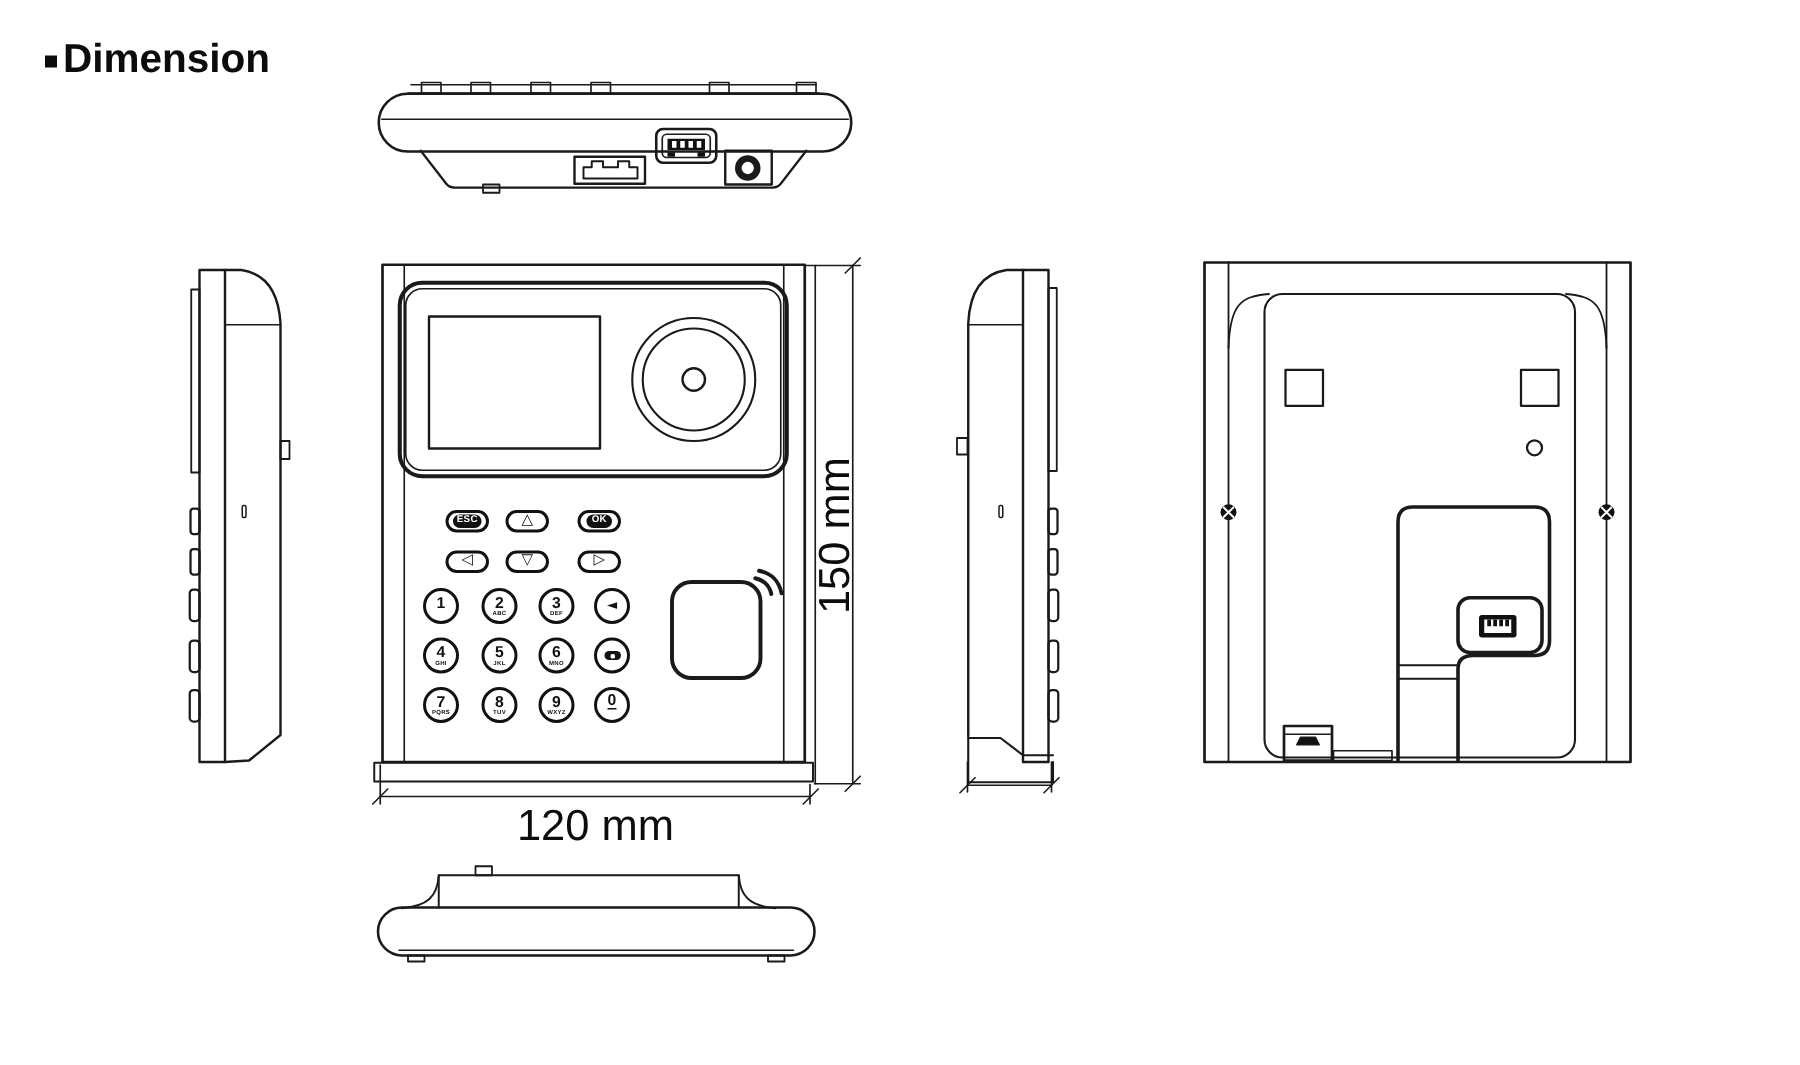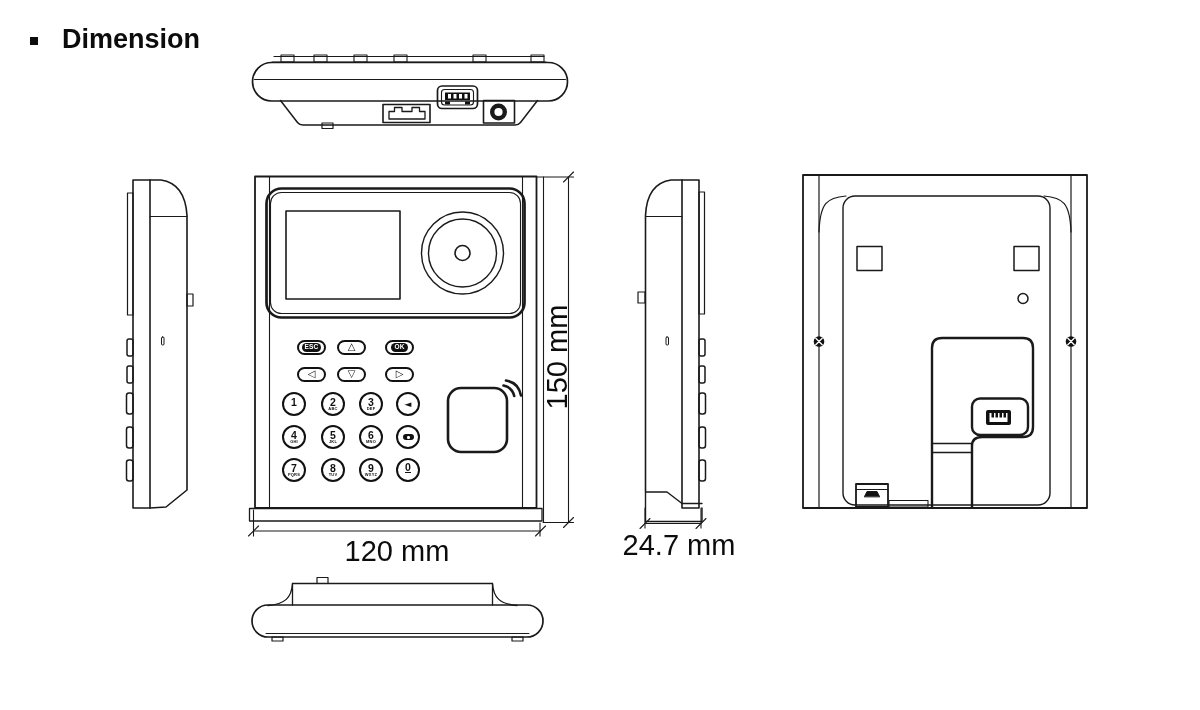--- a/index.html
+++ b/index.html
@@ -10,7 +10,7 @@
   svg{position:absolute;left:0;top:0;}
   .title{
     position:absolute;left:30px;top:24px;display:flex;align-items:center;
-    font-weight:bold;font-size:27px;letter-spacing:0px;color:#0c0c0c;gap:20px;
+    font-weight:bold;font-size:27px;letter-spacing:0px;color:#0c0c0c;
   }
   .bullet{width:8px;height:8px;background:#0c0c0c;display:inline-block;margin-right:4px;margin-top:3px;}
   .dim-label{

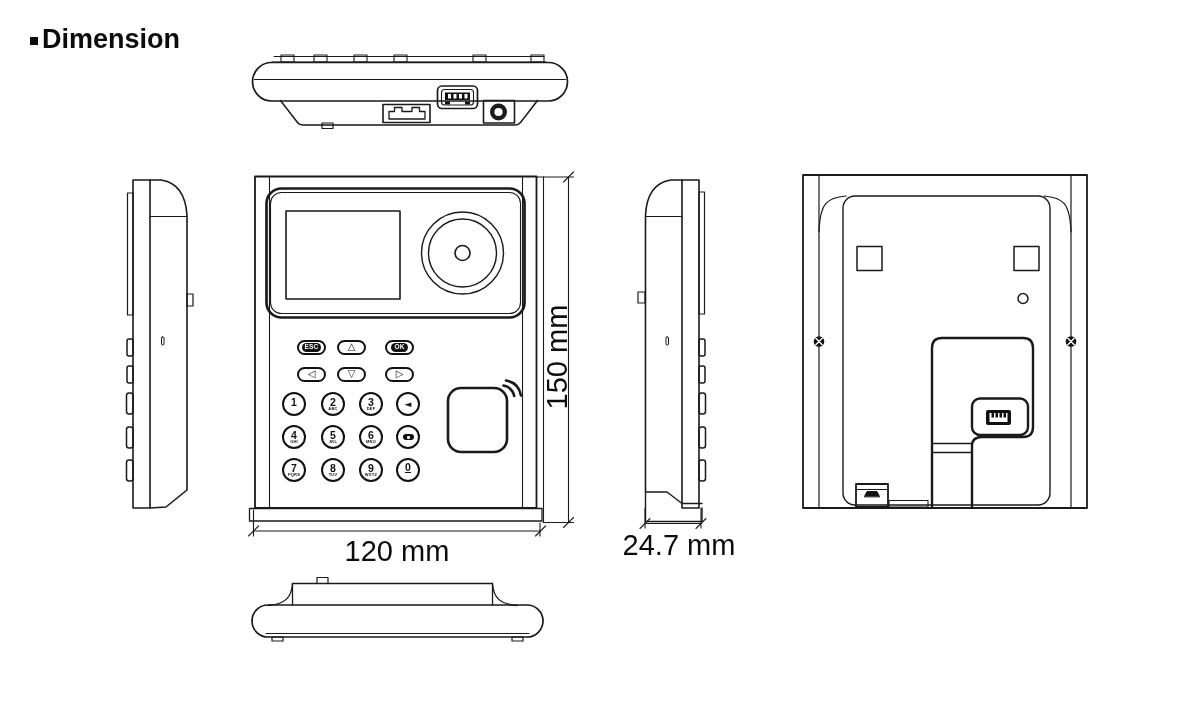--- a/index.html
+++ b/index.html
@@ -226,7 +226,6 @@
 
   <div id="dim-height" class="dim-label">150 mm</div>
   <div id="dim-width" class="dim-label">120 mm</div>
-  <div id="dim-depth" class="dim-label">24.7 mm</div>
 
   <div>
     <div class="pill-key" style="left:297px;top:339.5px;">

